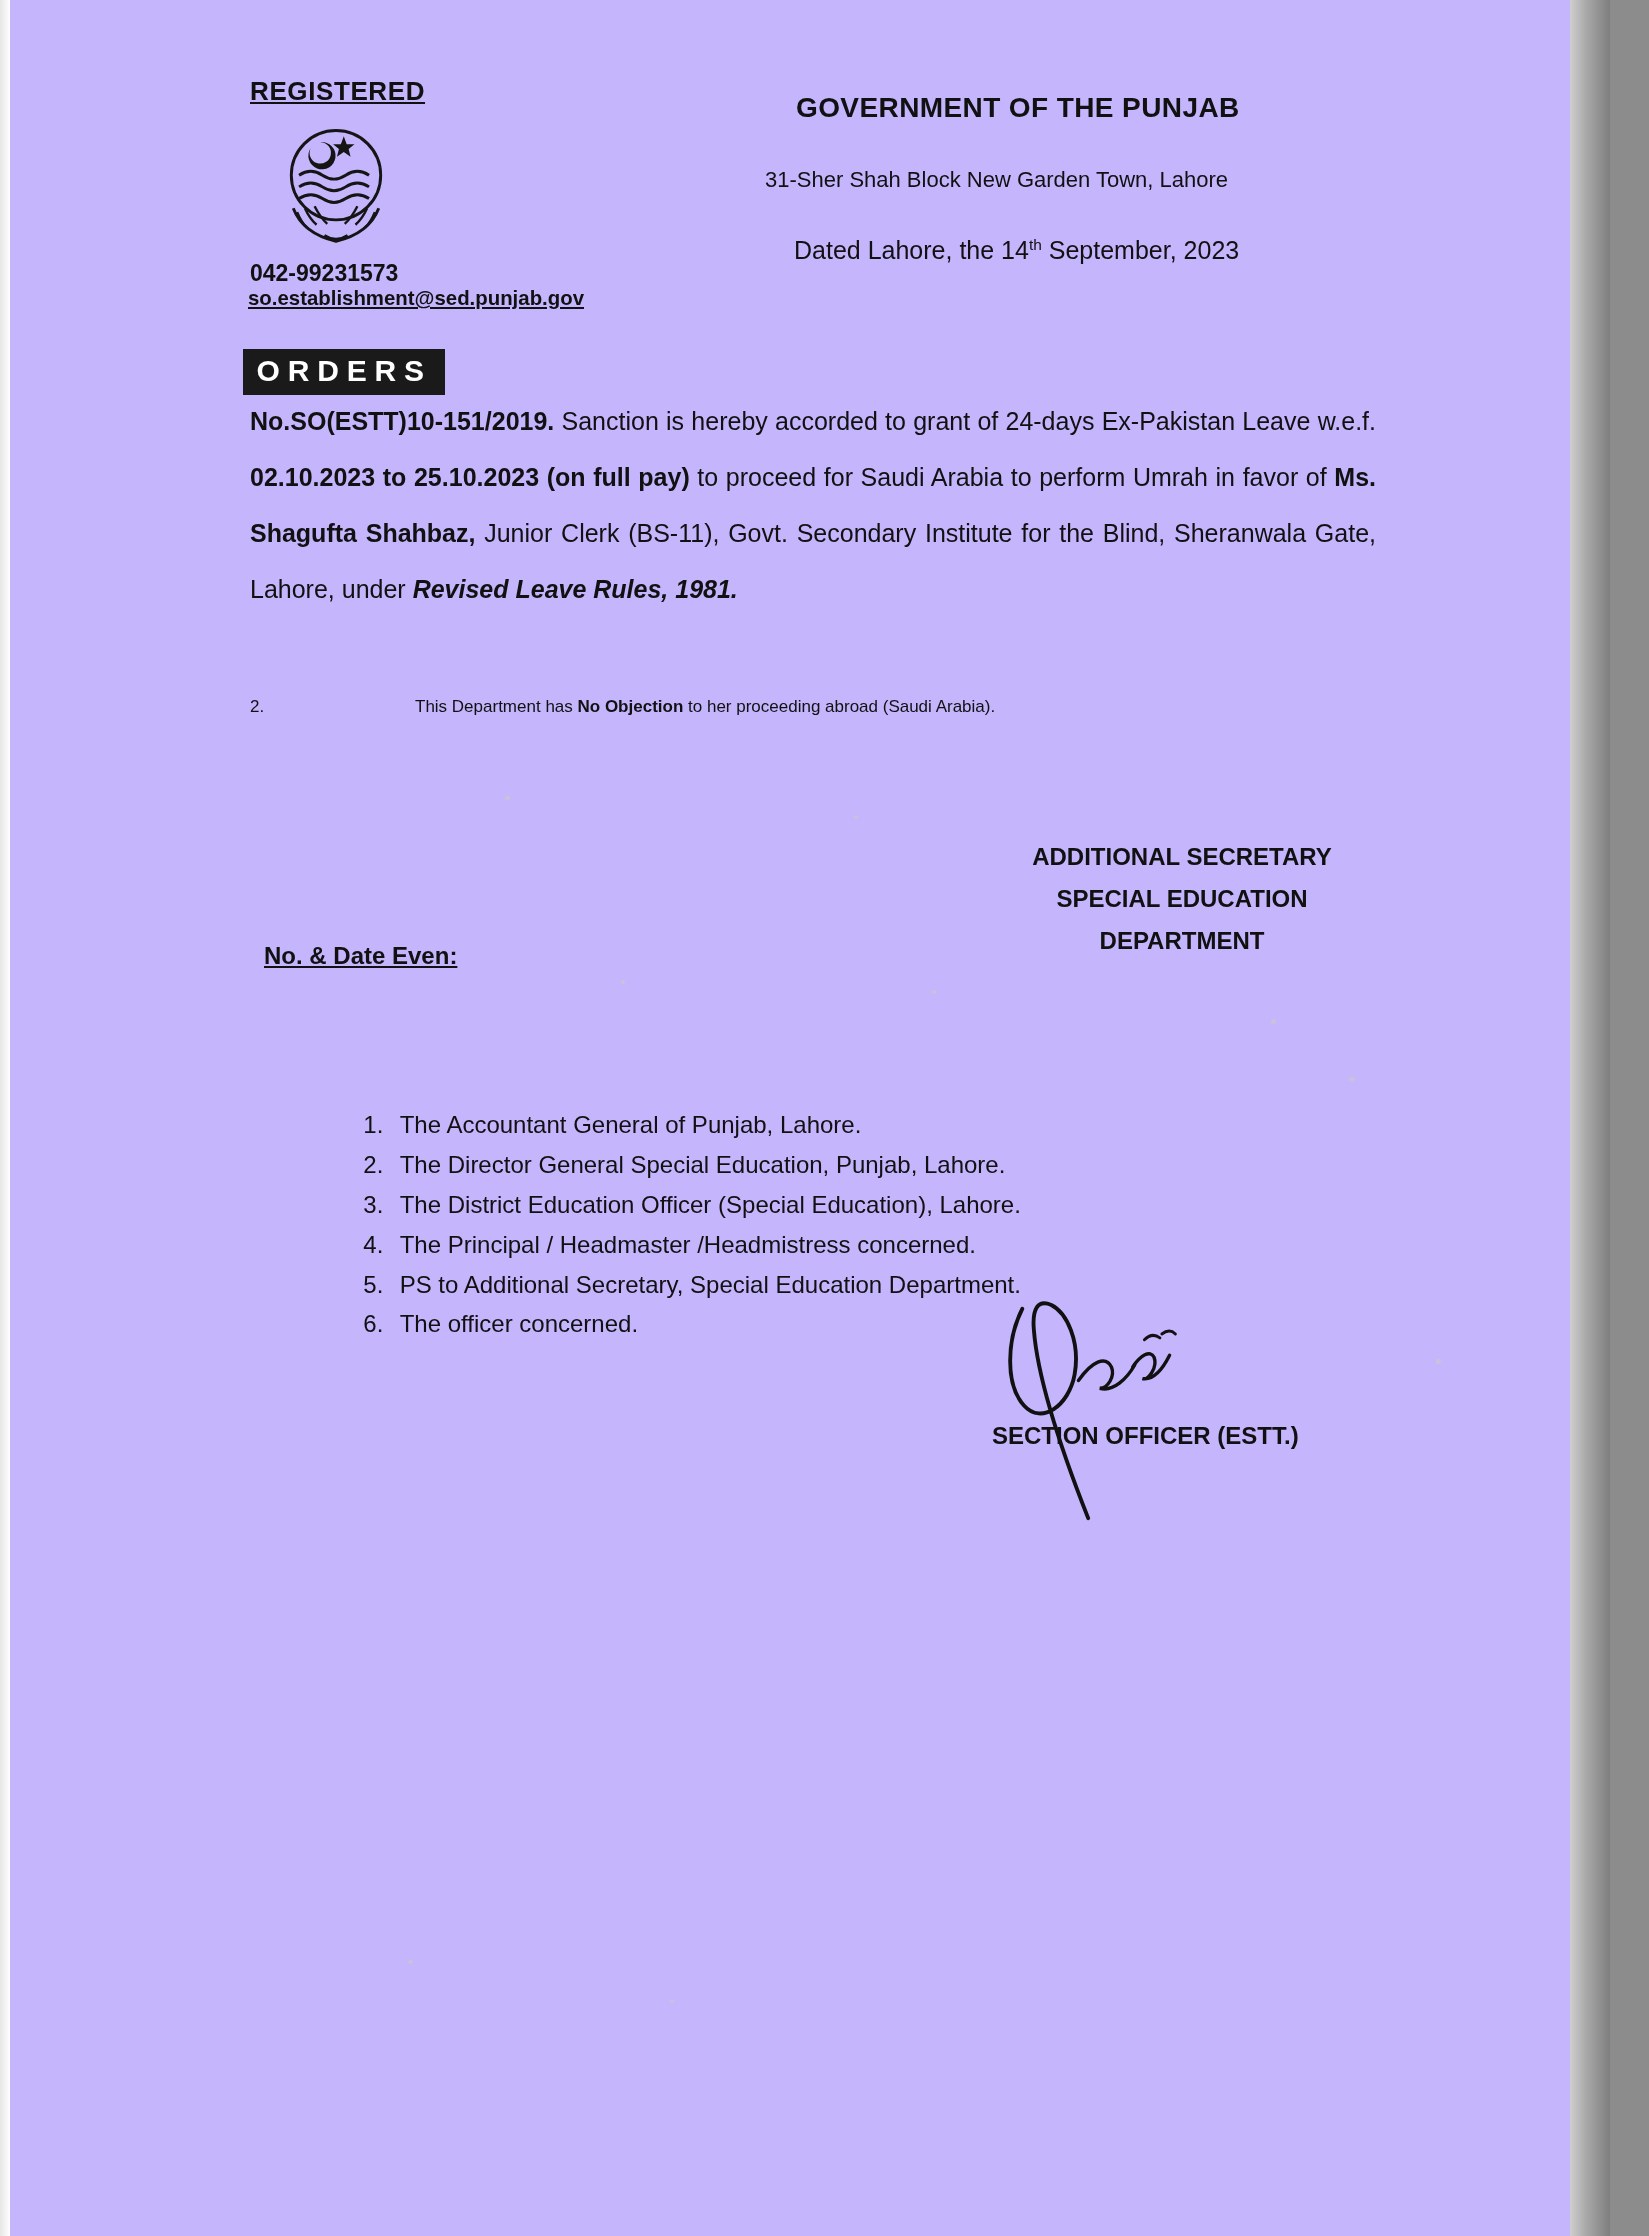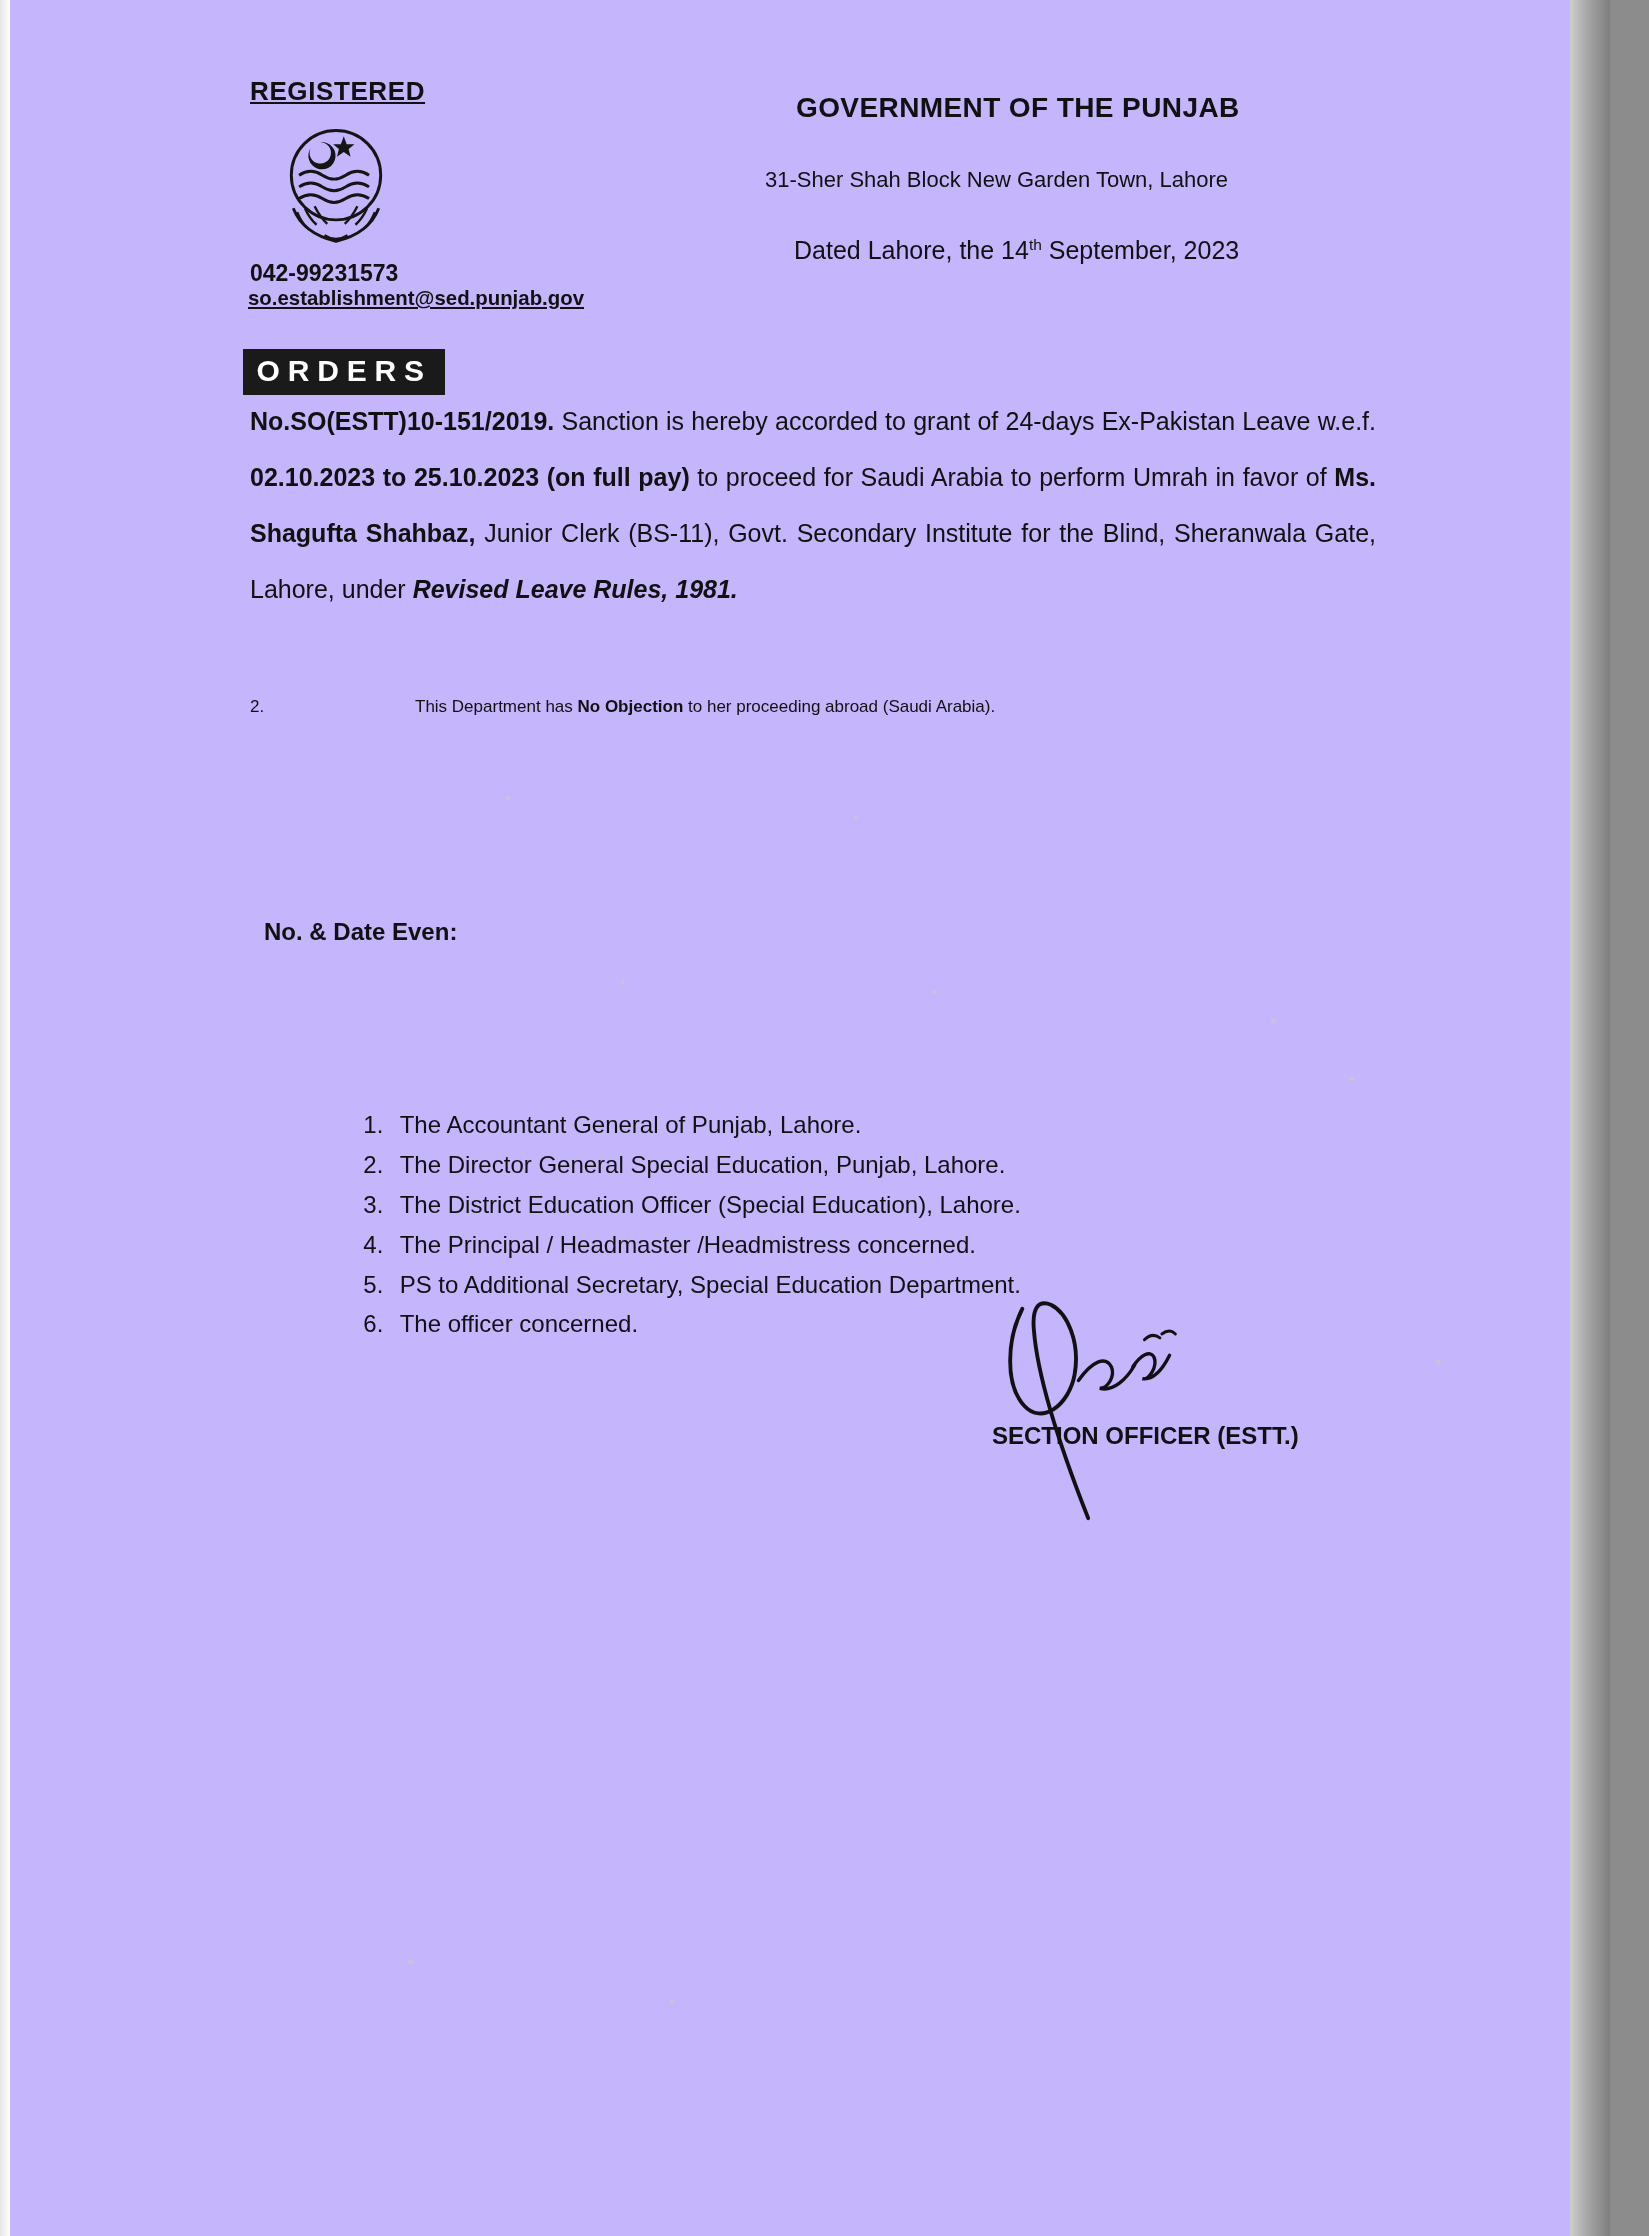--- a/index.html
+++ b/index.html
@@ -257,6 +257,11 @@
       <span class="num">2.</span><span>This Department has </span><b>No Objection</b><span> to her proceeding abroad (Saudi Arabia).</span>
     </div>
 
+    <div class="sig1">
+      <div>ADDITIONAL SECRETARY</div>
+      <div>SPECIAL EDUCATION</div>
+      <div>DEPARTMENT</div>
+    </div>
 
     <div class="no-date">No. &amp; Date Even:</div>
 

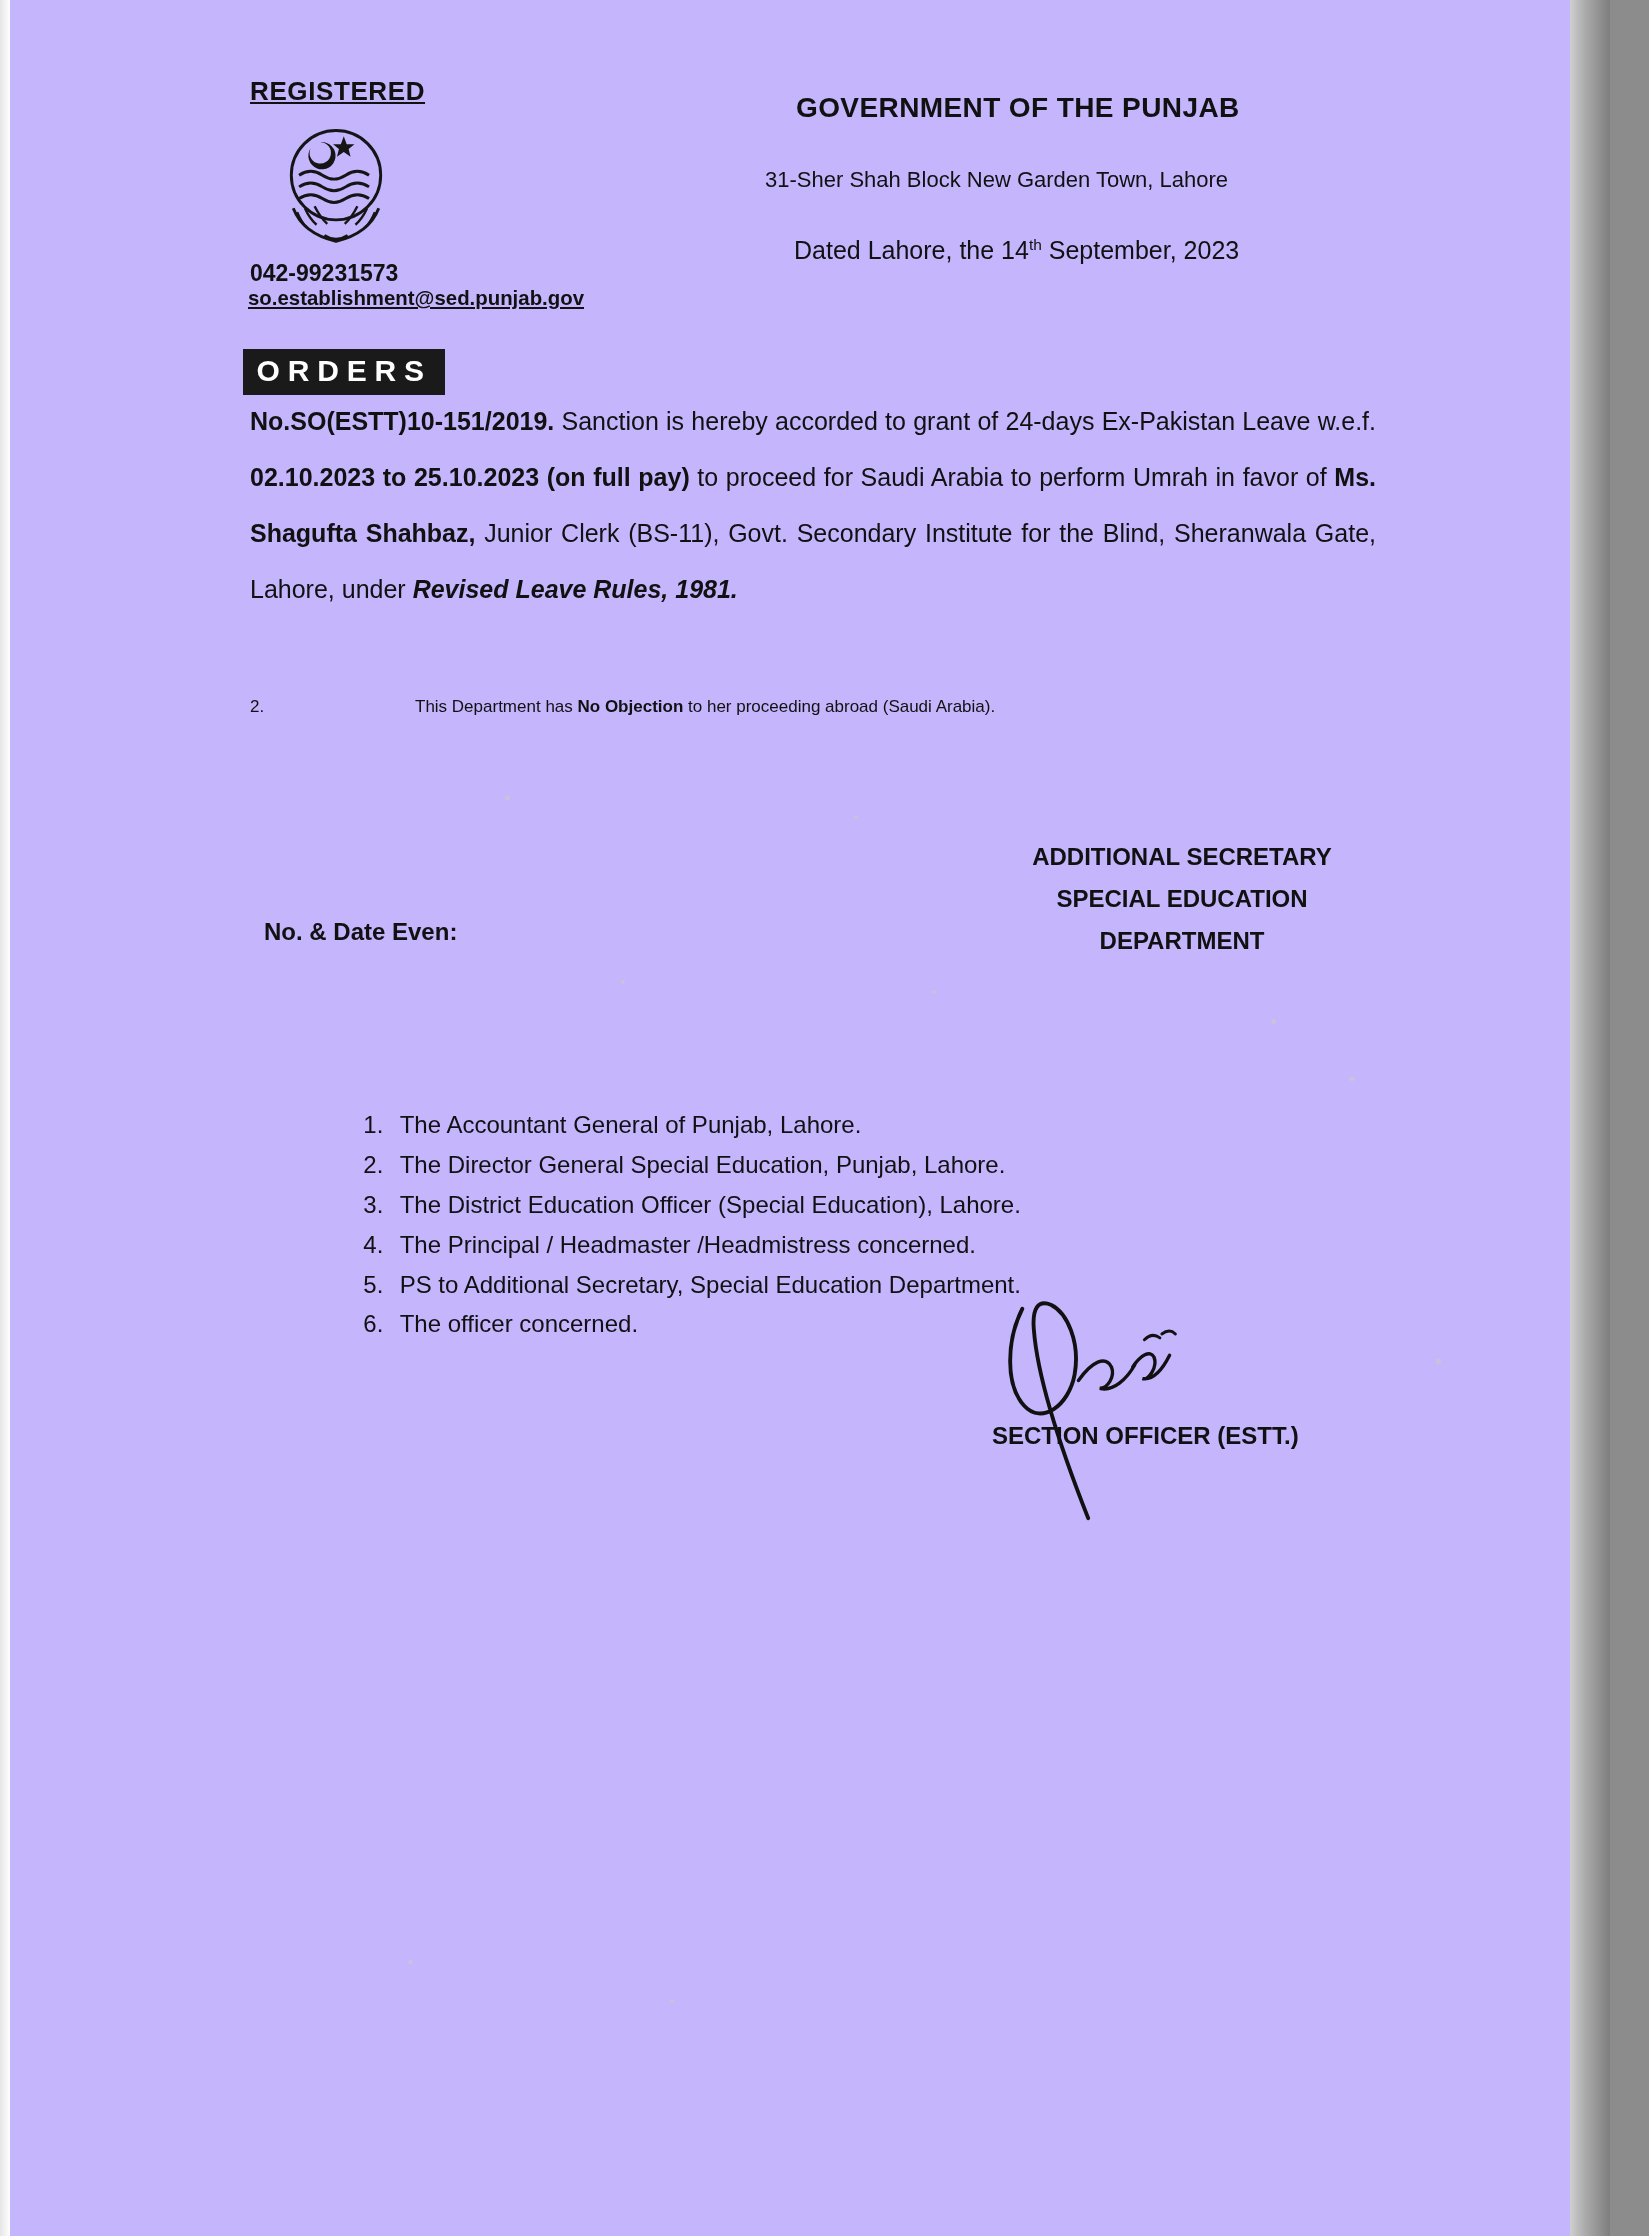--- a/index.html
+++ b/index.html
@@ -168,9 +168,10 @@
   .no-date {
     position: absolute;
     left: 264px;
-    top: 918px;
-    font-size: 24px;
-    font-weight: bold;
+    top: 942px;
+    font-size: 24px;
+    font-weight: bold;
+    text-decoration: underline;
   }
   .copy-line {
     position: absolute;

